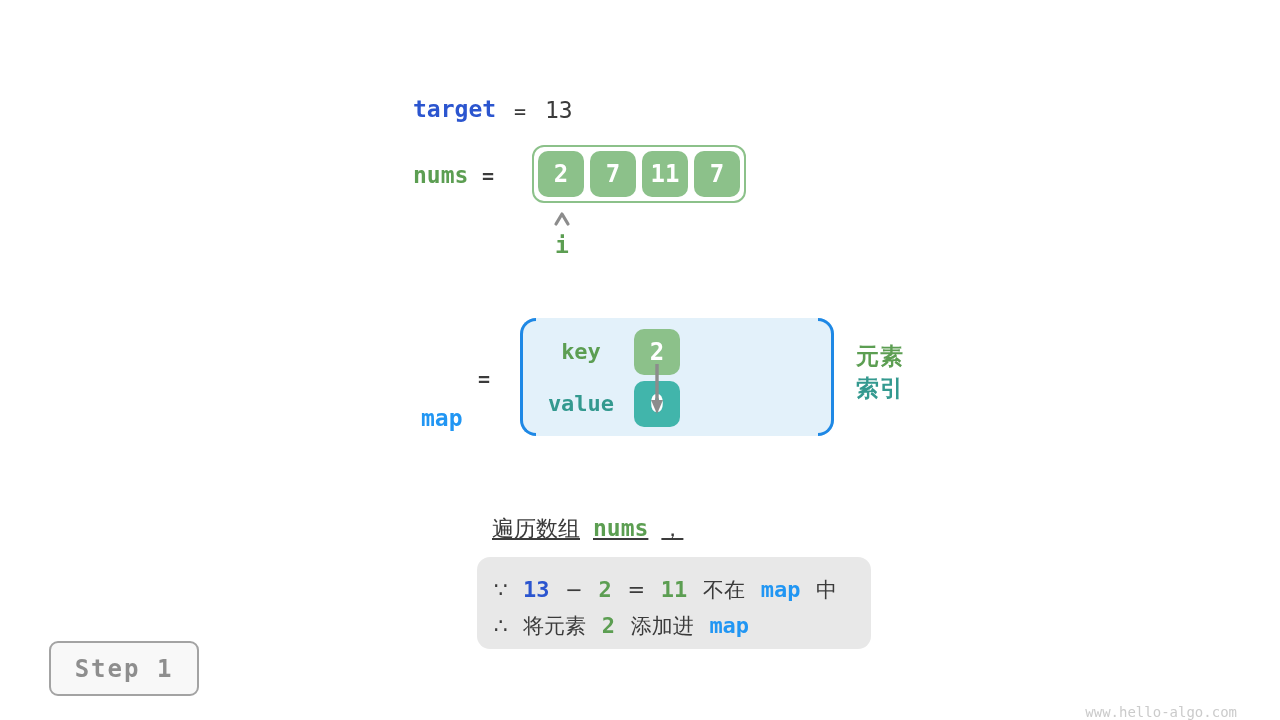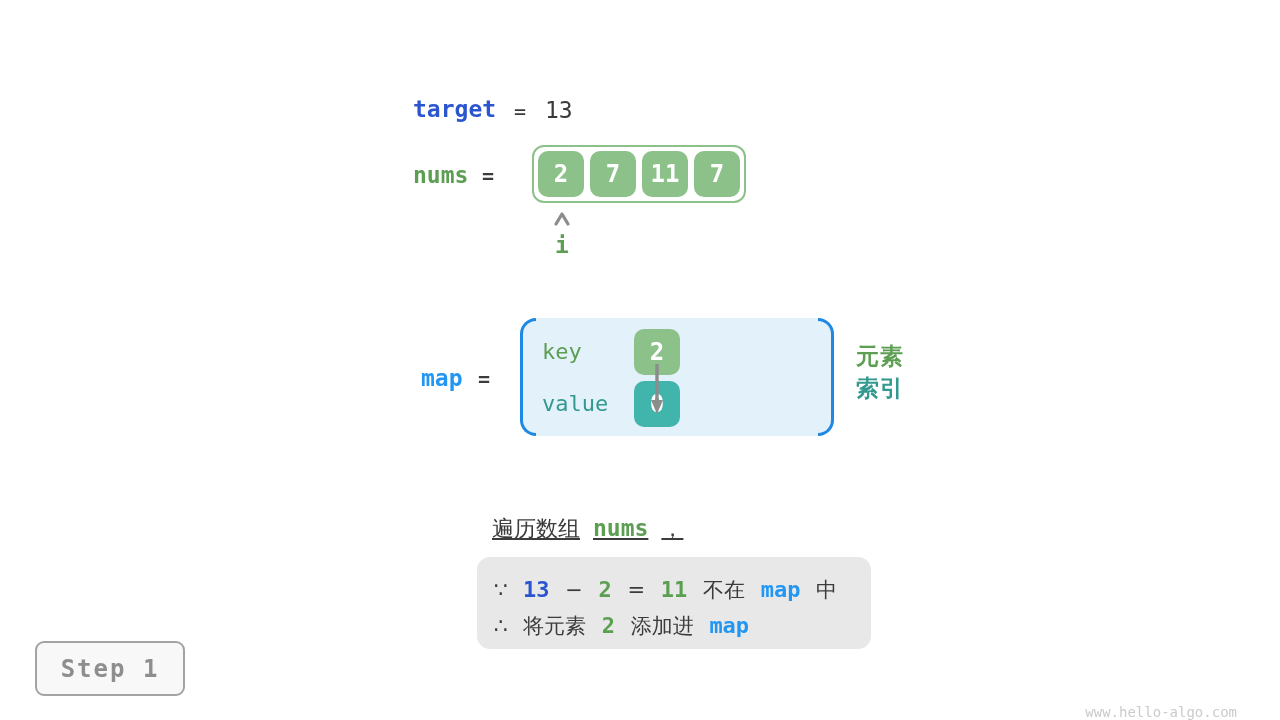--- a/index.html
+++ b/index.html
@@ -39,7 +39,7 @@
   .bracket{position:absolute;top:0;bottom:0;width:16px;box-sizing:border-box;}
   .bracket.left{left:0;border:3px solid var(--map-bracket);border-right:none;border-radius:16px 0 0 16px;}
   .bracket.right{right:0;border:3px solid var(--map-bracket);border-left:none;border-radius:0 16px 16px 0;}
-  .kv-label{position:absolute;left:22px;width:92px;text-align:left;font-size:22px;font-weight:normal;font-family:"DejaVu Sans Mono",monospace;}
+  .kv-label{position:absolute;left:15px;width:92px;text-align:center;font-size:22px;font-weight:bold;font-family:"DejaVu Sans Mono",monospace;}
 
   .cjk-label{font-size:23px;font-weight:bold;letter-spacing:1px;}
 

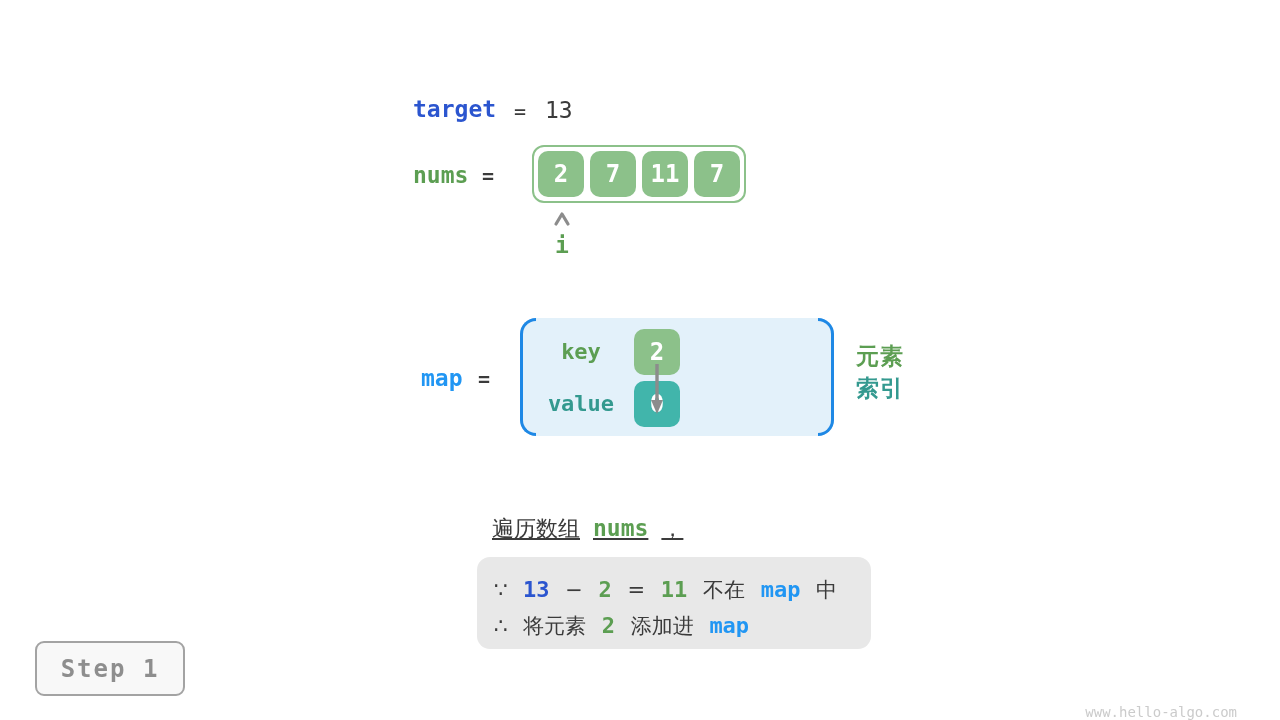--- a/index.html
+++ b/index.html
@@ -13,7 +13,7 @@
   
   .var-label{font-size:23px;font-weight:bold;font-family:"DejaVu Sans Mono",monospace;}
   .v-indigo{color:var(--indigo);}
-  .v-blue{color:var(--blue);}
+  .v-blue{color:var(--blue);margin-top:40px;}
   .v-green{color:var(--green-text);}
   .v-teal{color:var(--teal-text);}
   .eq{font-size:20px;color:var(--dark);font-family:"DejaVu Sans Mono",monospace;}

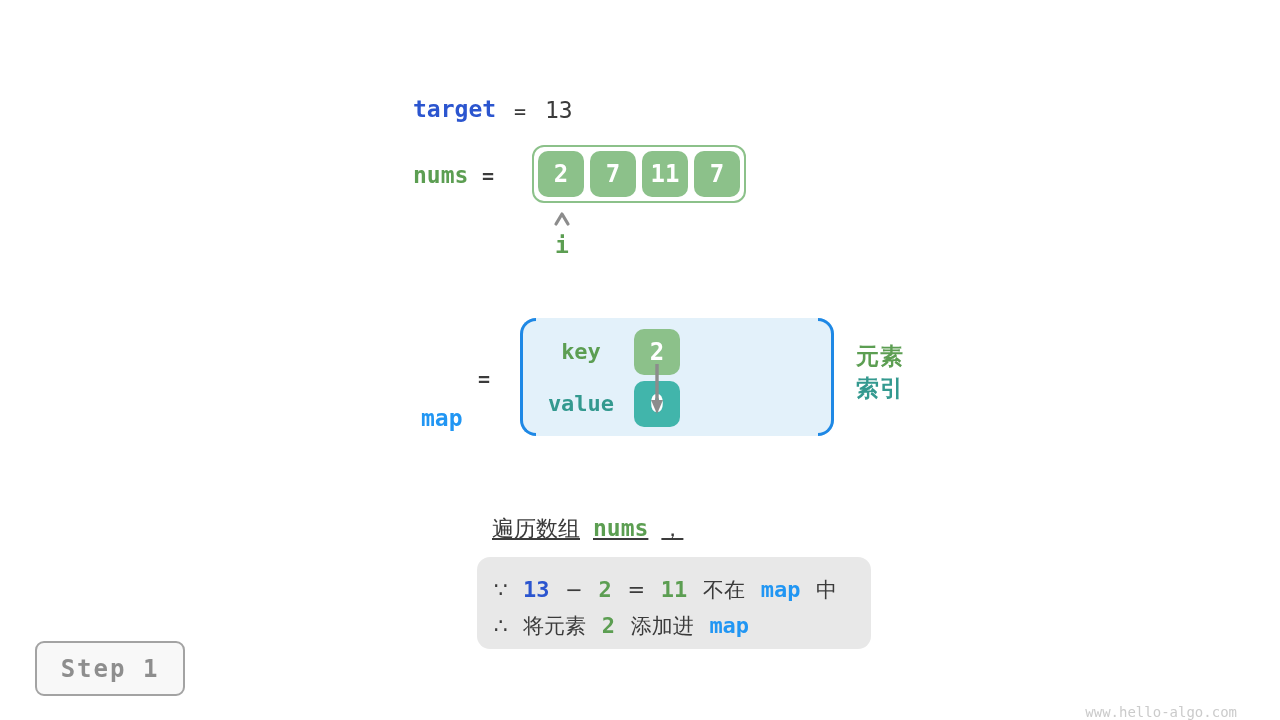--- a/index.html
+++ b/index.html
@@ -138,7 +138,7 @@
     </div>
   </div>
 
-  <div class="abs step-box" style="left:35px;top:641px;width:146px;height:51px;">
+  <div class="abs step-box" style="left:49px;top:641px;width:146px;height:51px;">
     <span>Step 1</span>
   </div>
 

